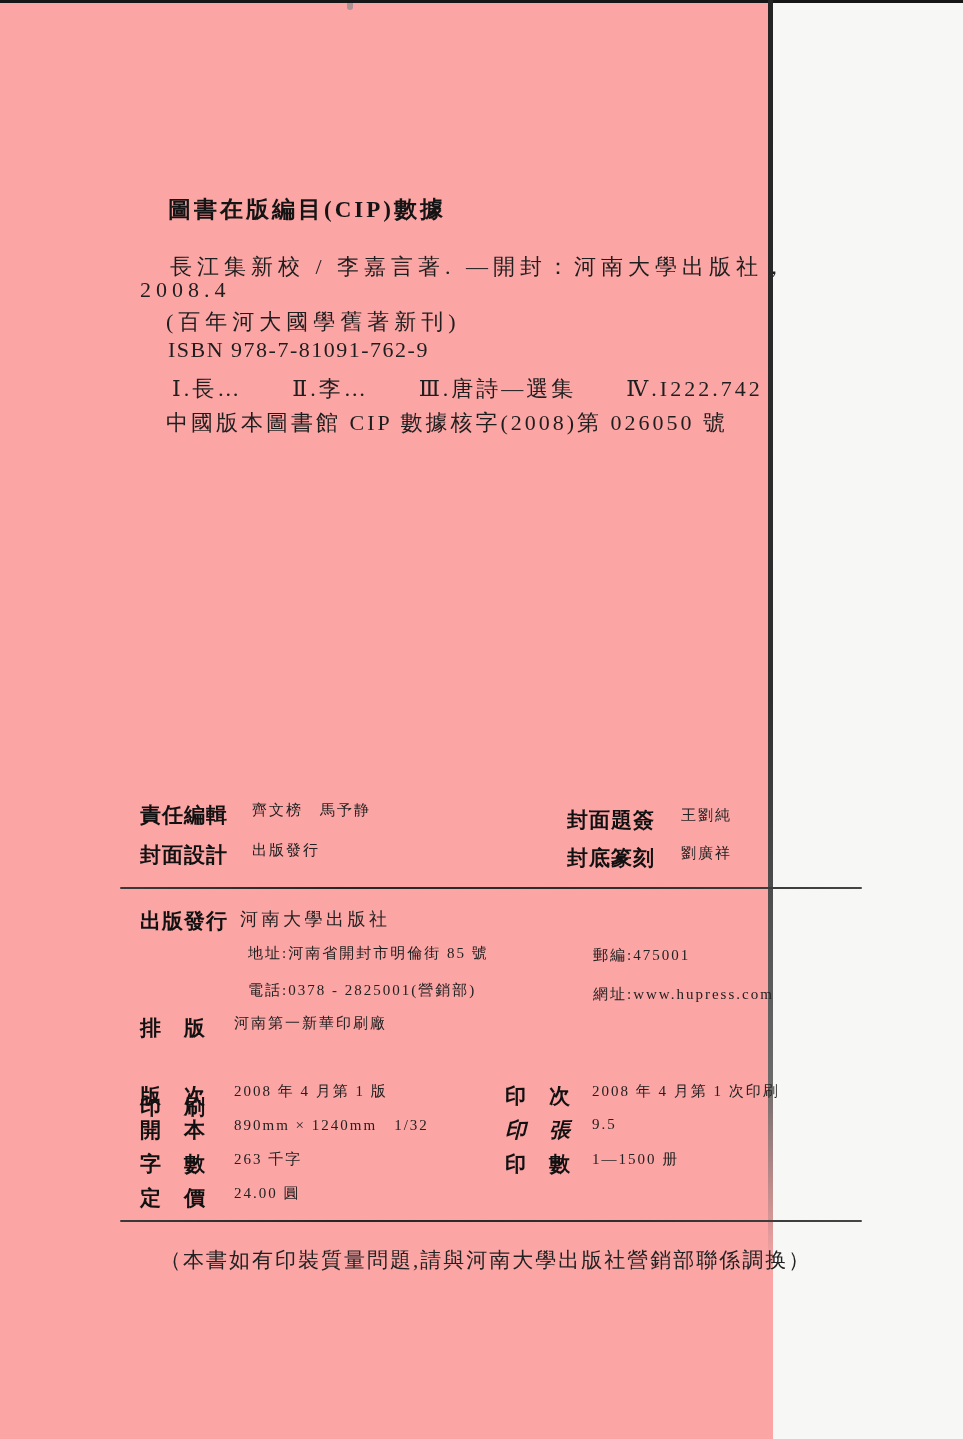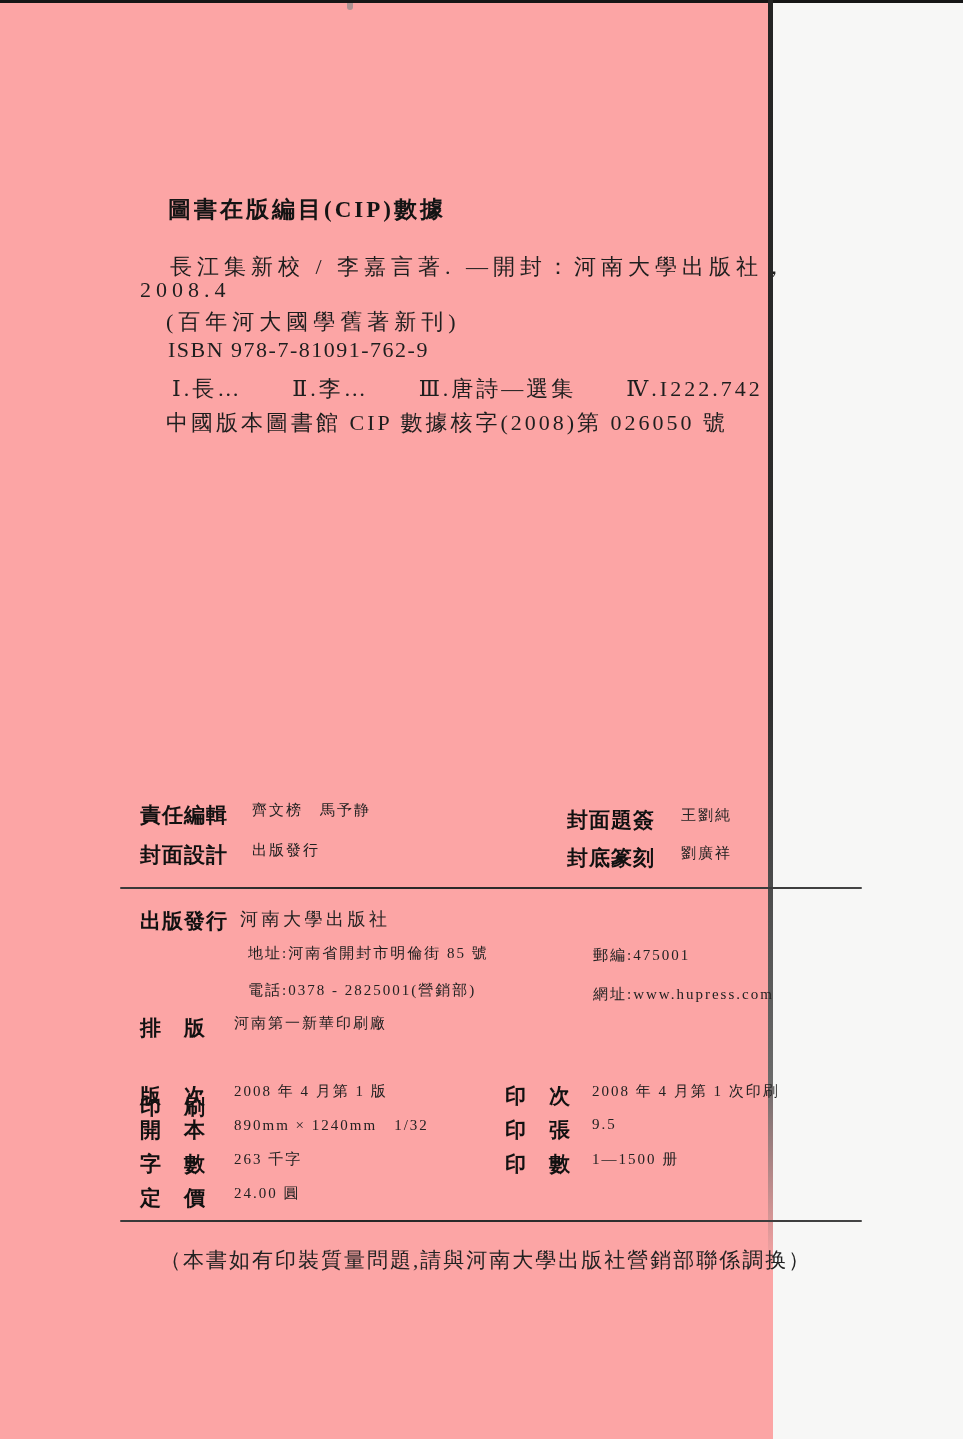--- a/index.html
+++ b/index.html
@@ -85,7 +85,7 @@
 
   <div class="abs lbl" style="left:140px;top:1116px;">開　本</div>
   <div class="abs val" style="left:234px;top:1116px;">890mm × 1240mm　1/32</div>
-  <div class="abs lbl" style="left:505px;top:1116px;">印　張</div>
+  <div class="abs lbl" style="left:505px;top:1116px;font-style:italic;">印　張</div>
   <div class="abs val" style="left:592px;top:1116px;">9.5</div>
 
   <div class="abs lbl" style="left:140px;top:1150px;">字　數</div>

